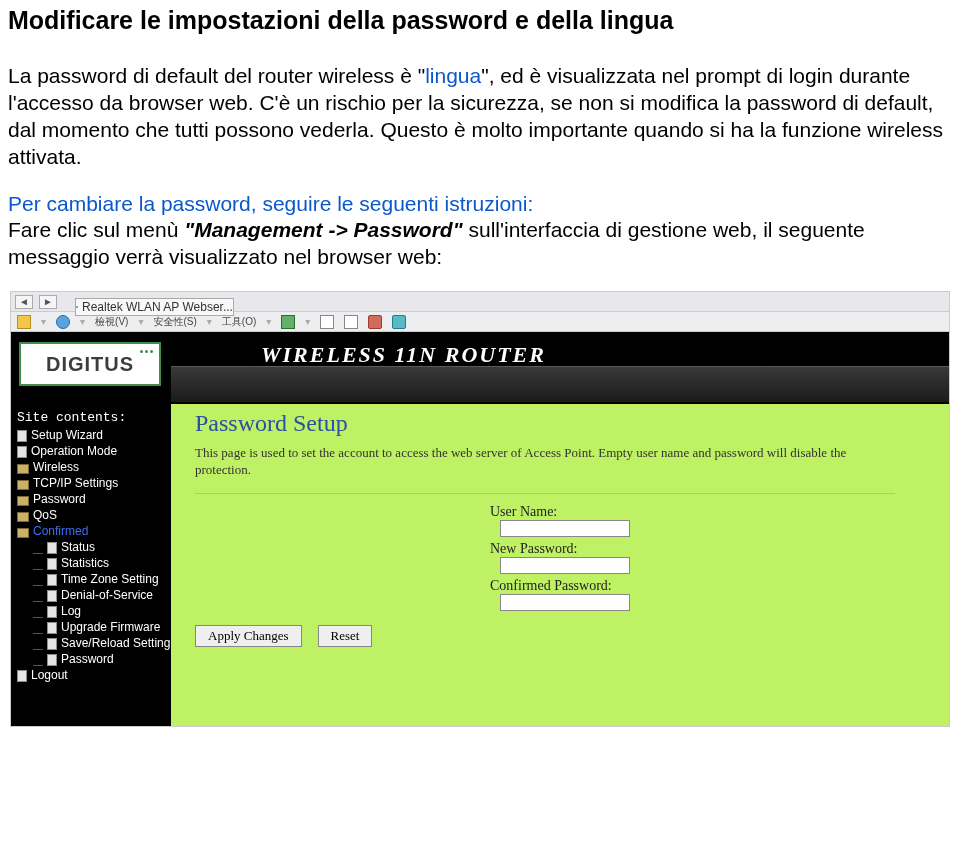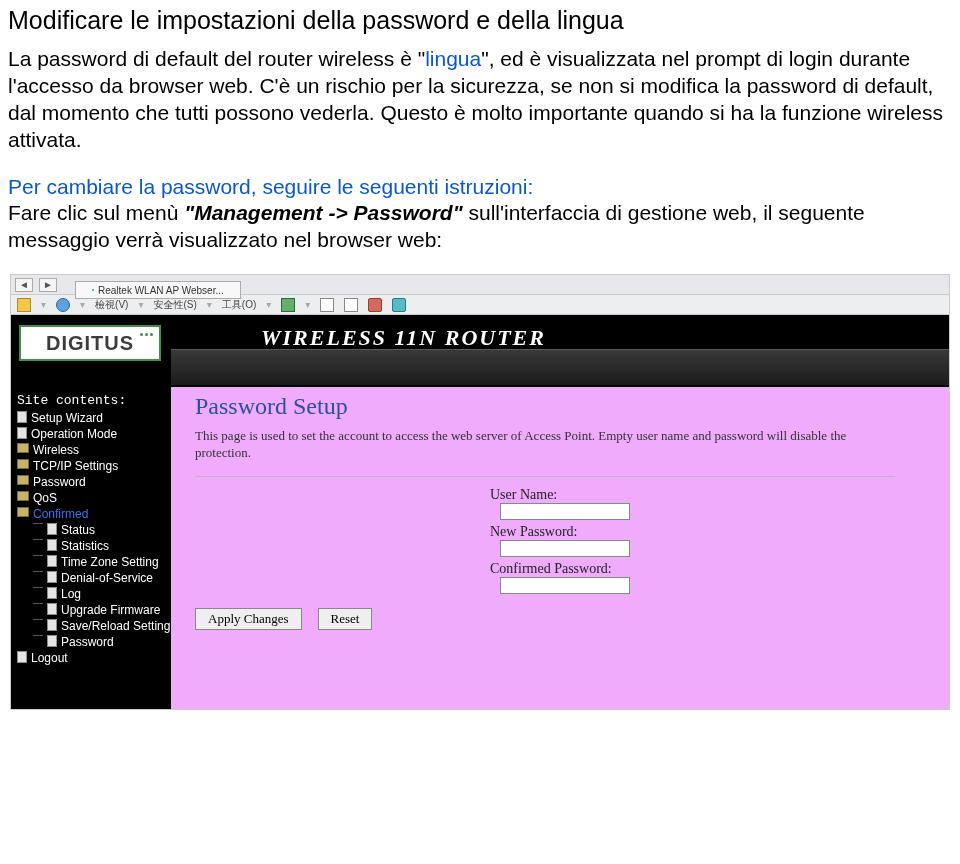--- a/index.html
+++ b/index.html
@@ -13,7 +13,7 @@
     overflow: hidden;
   }
   .doc { padding: 6px 8px 0 8px; }
-  h2.title { font-size: 25px; font-weight: normal; margin-bottom: 11px; }
+  h2.title { font-size: 25px; font-weight: bold; margin-bottom: 28px; }
   p.para { line-height: 1.28; margin-bottom: 20px; }
   .blue-link { color: #0a58ca; }
   .bold { font-weight: bold; font-style: italic; }

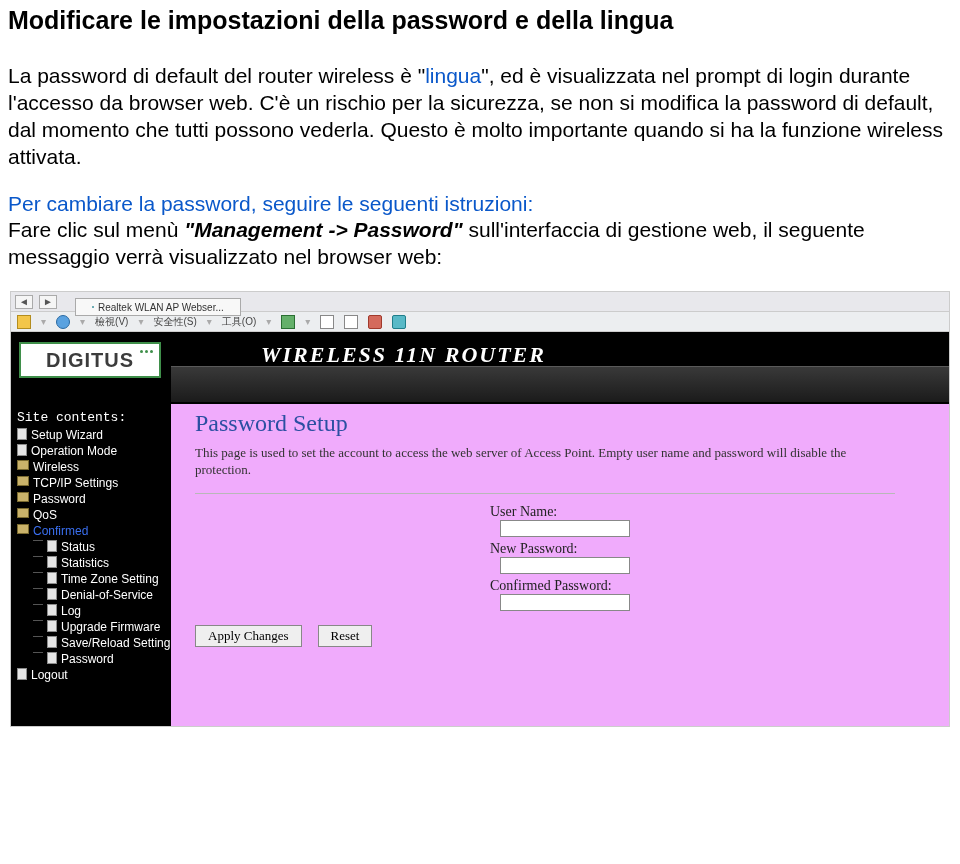--- a/index.html
+++ b/index.html
@@ -55,11 +55,11 @@
   }
   .chrome1 .tab {
     height: 18px;
-    padding: 0 16px;
+    padding: 0 0;
     border: 1px solid #aaa;
     background: #f8f8f8;
     display: flex; align-items: center;
-    font-size: 10px;
+    font-size: 12px;
     color: #333;
     margin-top: 11px;
   }

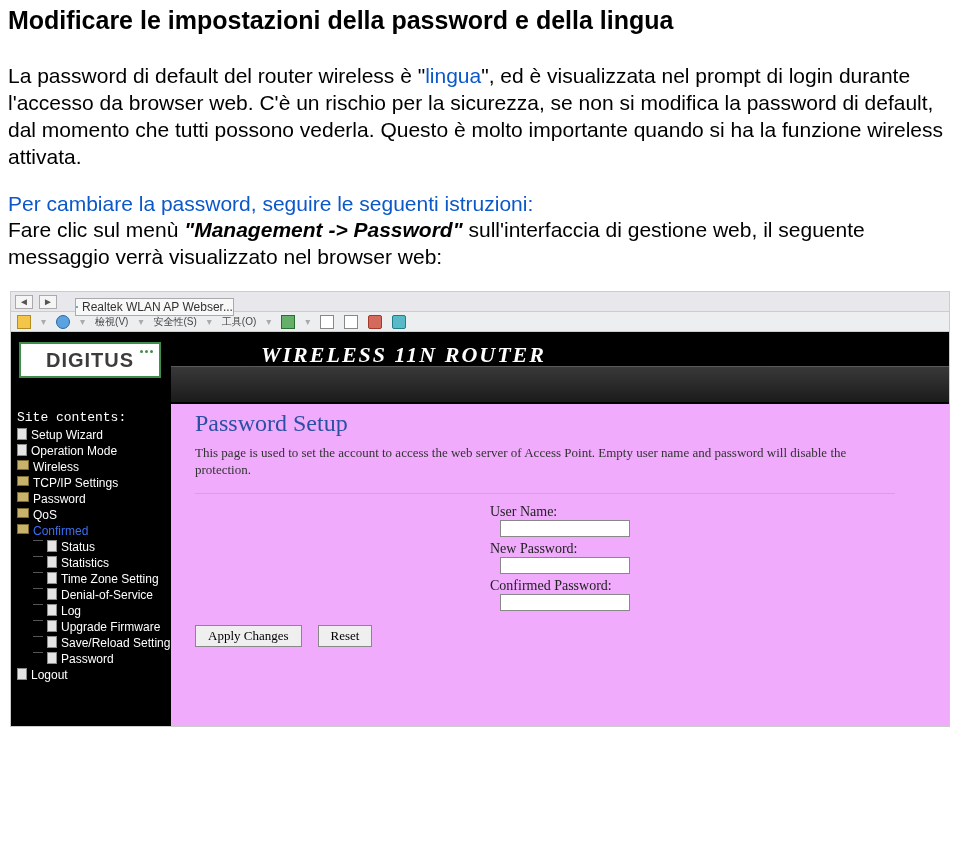--- a/index.html
+++ b/index.html
@@ -95,7 +95,7 @@
     position: relative;
   }
   .logo-box {
-    width: 142px; height: 36px;
+    width: 142px; height: 44px;
     background: #fff;
     border: 2px solid #3f8f4a;
     margin: 10px 0 0 8px;

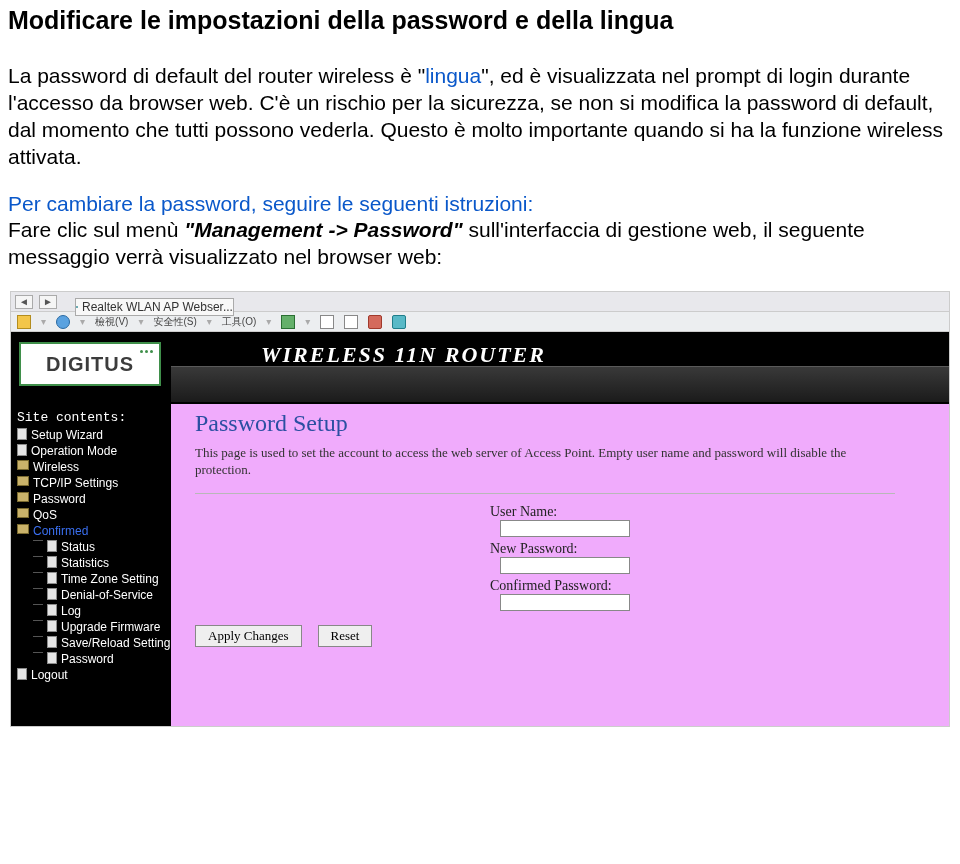--- a/index.html
+++ b/index.html
@@ -158,7 +158,7 @@
   }
   .side-hdr { font-weight: normal; font-size: 13px; color:#fff; margin: 2px 0 2px 2px; font-family: Liberation Mono, monospace; }
   .side-item {
-    display: flex; align-items: flex-start;
+    display: flex; align-items: flex-end;
     gap: 4px;
     padding: 1px 0 1px 2px;
     white-space: nowrap;

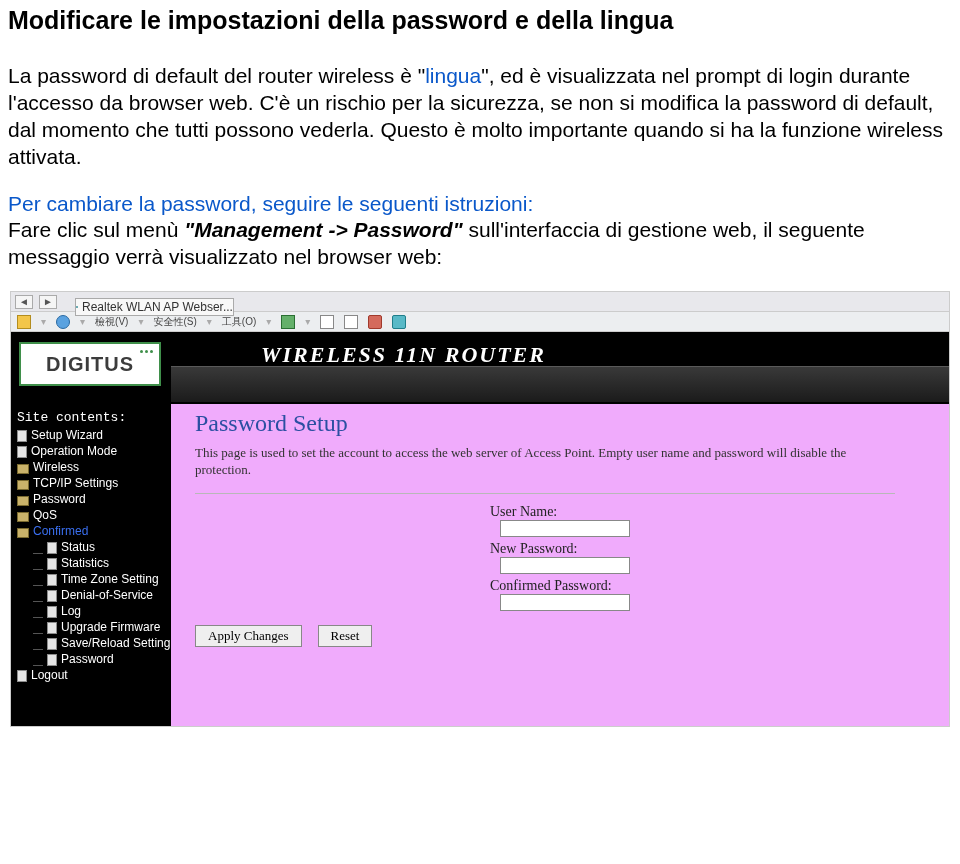--- a/index.html
+++ b/index.html
@@ -184,7 +184,7 @@
 
   .content {
     flex: 1;
-    background: #f0abfc;
+    background: #bef264;
     padding: 6px 14px 8px 24px;
     font-size: 12px;
     color: #222;

